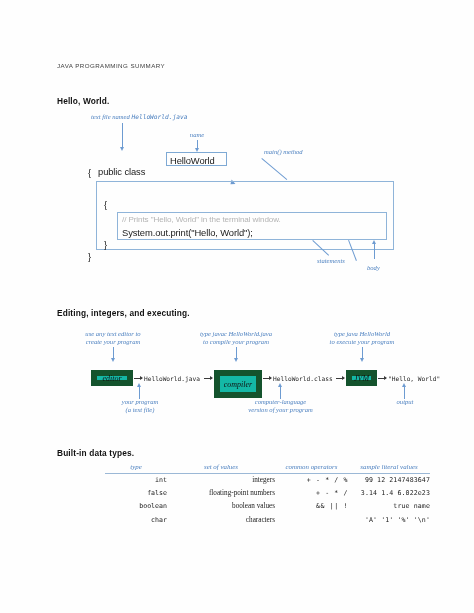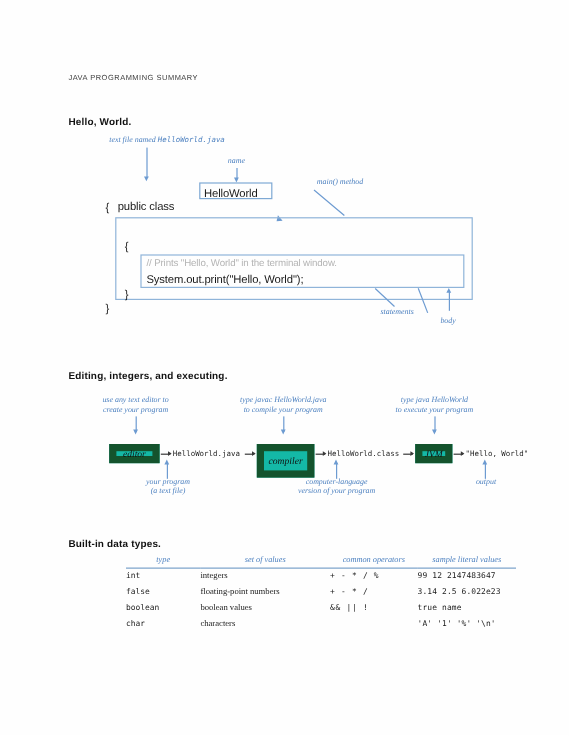--- a/index.html
+++ b/index.html
@@ -162,7 +162,7 @@
     font-family: "Liberation Serif", serif;
     font-size: 7.2px;
     color: #1a1a1a;
-    text-align: left;
+    text-align: right;
     padding: 2.6px 0 2.6px 0;
     vertical-align: middle;
   }

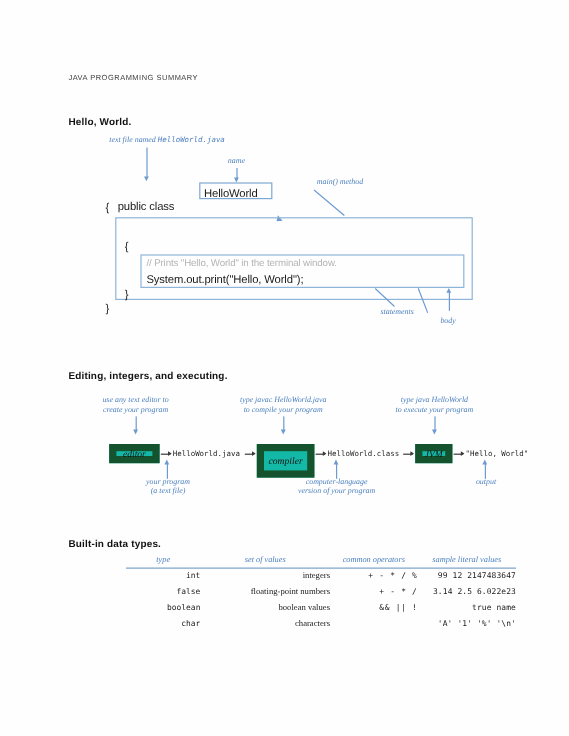--- a/index.html
+++ b/index.html
@@ -312,7 +312,7 @@
         <td class="tcode">false</td>
         <td>floating-point numbers</td>
         <td class="tops">+ - * /</td>
-        <td class="tlit">3.14 2.5 6.022e23</td>
+        <td class="tlit">3.14 1.4 6.022e23</td>
       </tr>
       <tr>
         <td class="tcode">boolean</td>

